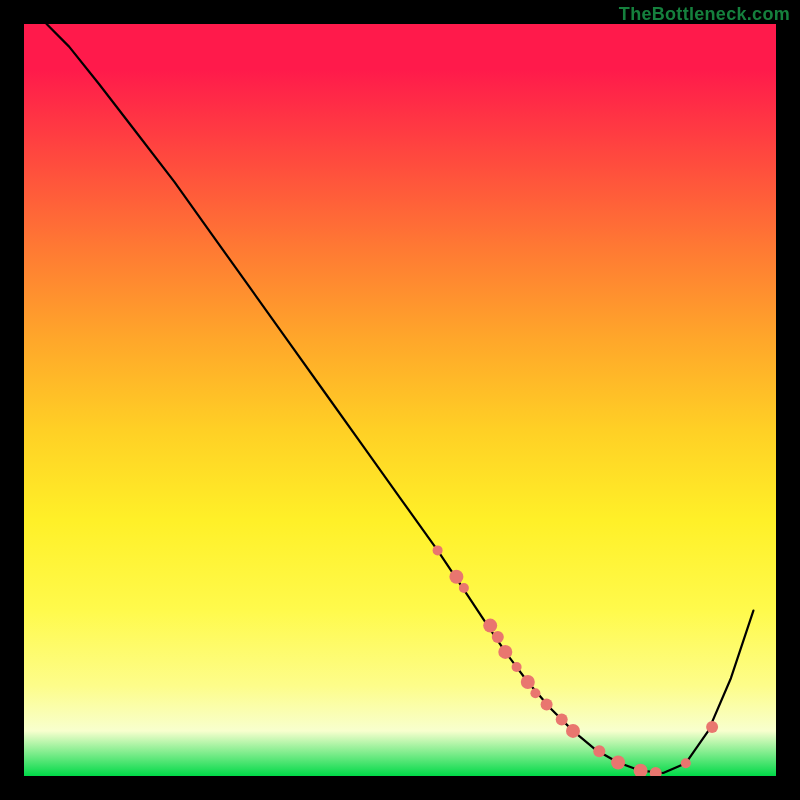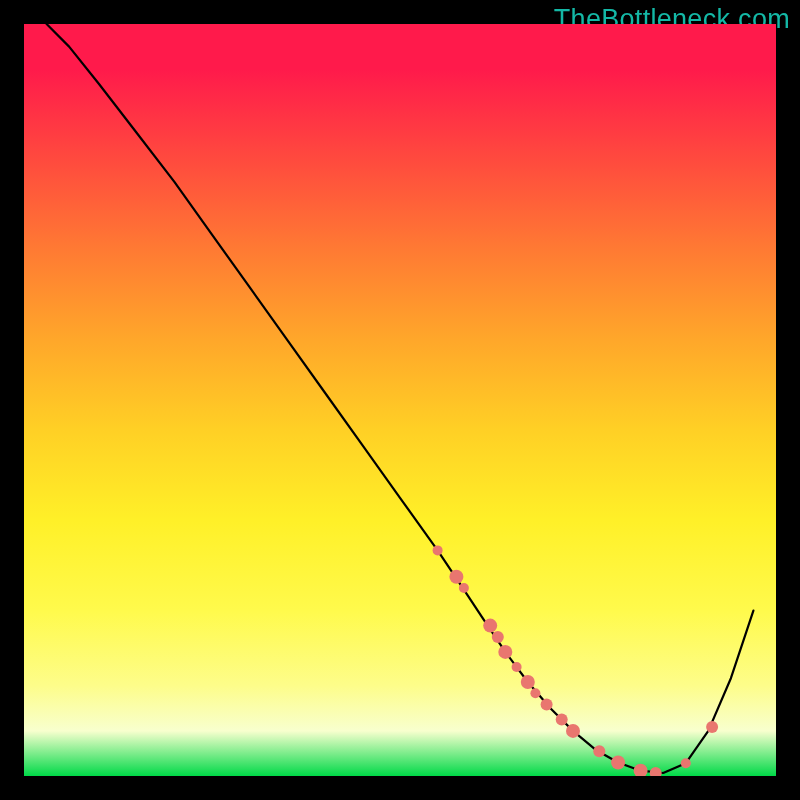--- a/index.html
+++ b/index.html
@@ -35,9 +35,9 @@
     position: absolute;
     top: 4px;
     right: 10px;
-    font-size: 27px;
-    font-weight: 400;
-    color: #14b8a6;
+    font-size: 18px;
+    font-weight: 700;
+    color: #15803d;
     letter-spacing: 0.3px;
     user-select: none;
   }

